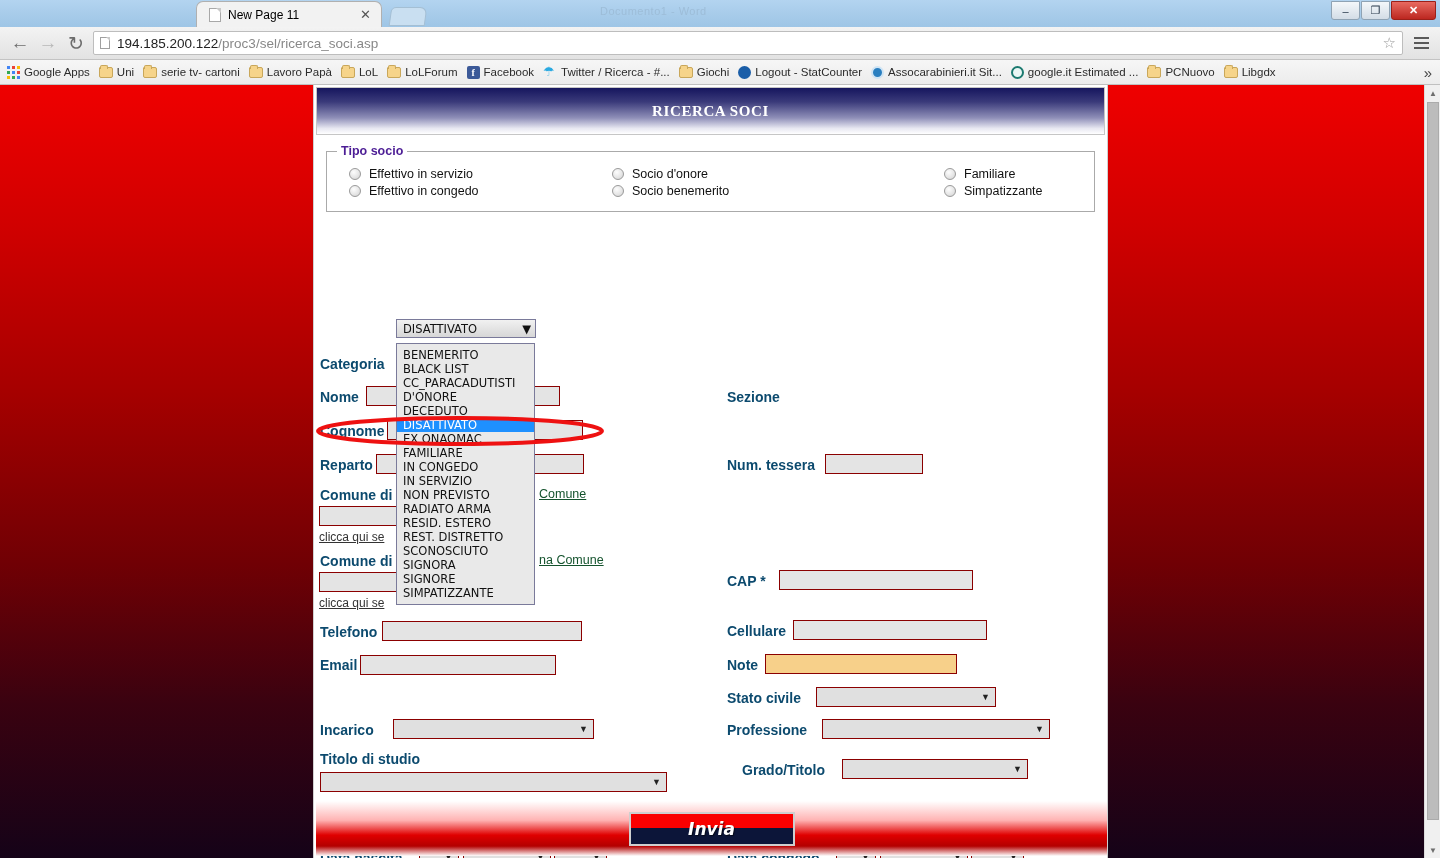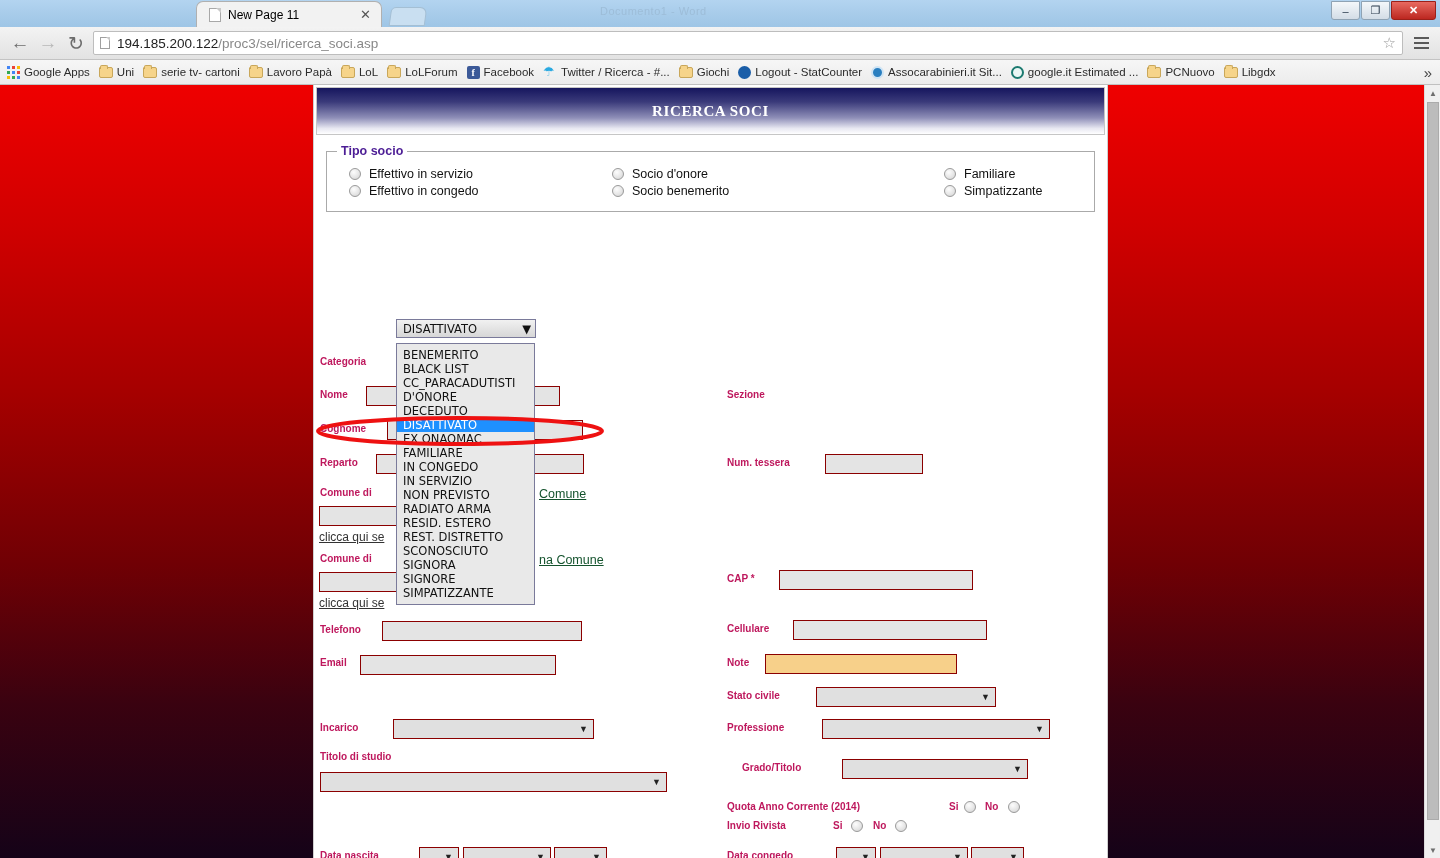--- a/index.html
+++ b/index.html
@@ -212,7 +212,7 @@
 
   .form-body { position: relative; padding: 0 7px; }
   .fld-label {
-    font-weight: bold; font-size: 10px; color: #be185d;
+    font-weight: bold; font-size: 14px; color: #0c4a6e;
     font-family: "Liberation Sans", sans-serif;
   }
   .txt {

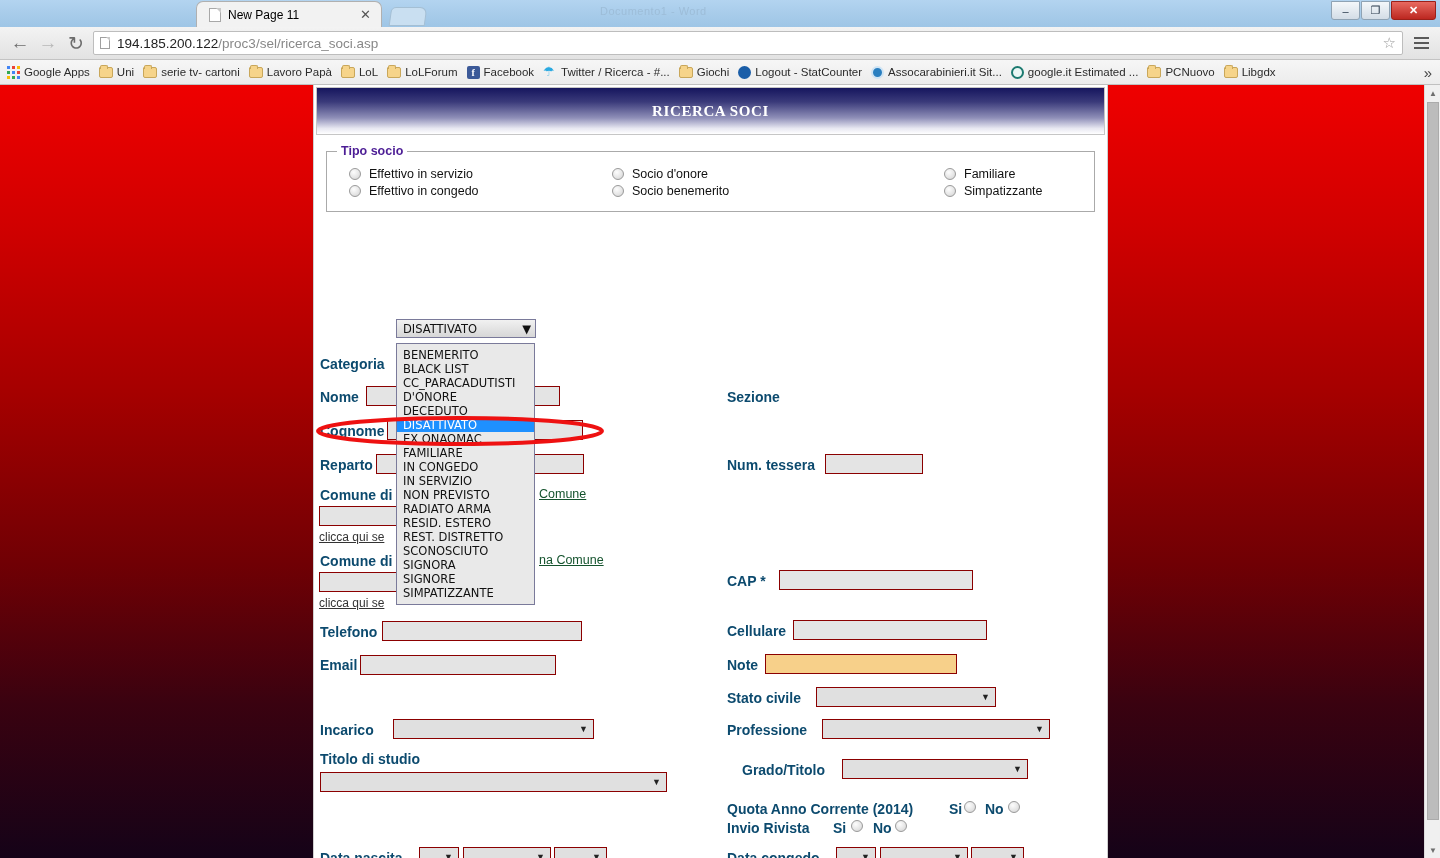--- a/index.html
+++ b/index.html
@@ -559,6 +559,11 @@
 
       </div>
 
+      <div class="footer-bar">
+        <div class="invia">
+          <span>Invia</span>
+        </div>
+      </div>
 
     </div>
 

